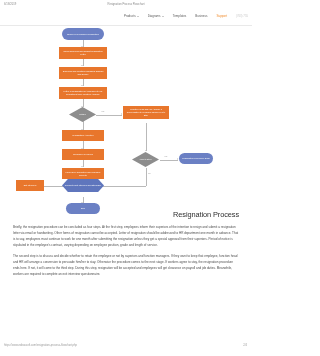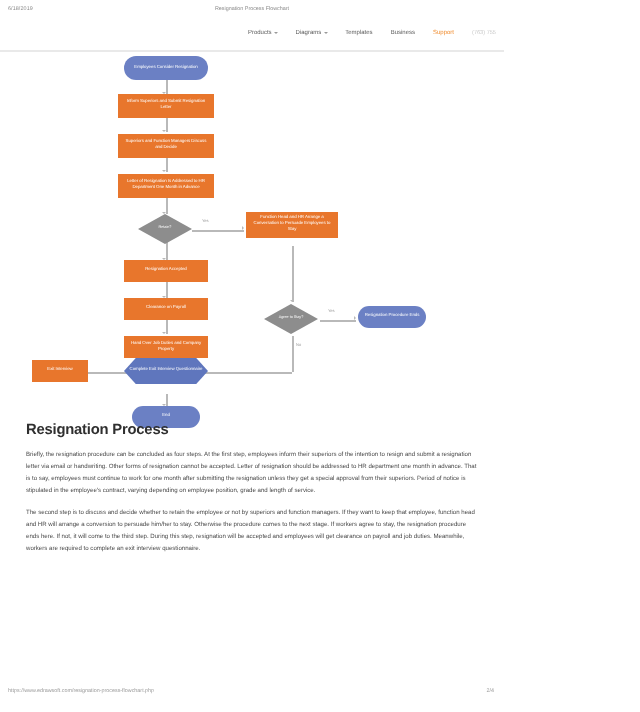--- a/index.html
+++ b/index.html
@@ -85,8 +85,8 @@
   
   .article{position:absolute;top:210px;left:13px;width:226px;}
   .art-h{
-    font-size:7.4px;font-weight:bold;color:#2f2f2f;
-    margin:0 0 6px 0;letter-spacing:-.1px;
+    font-size:7.4px;font-weight:normal;color:#2f2f2f;
+    margin:0 0 6px 0;letter-spacing:-.1px;text-align:right;
   }
   .art-p{
     font-size:3.05px;line-height:1.95;color:#4a4a4a;

